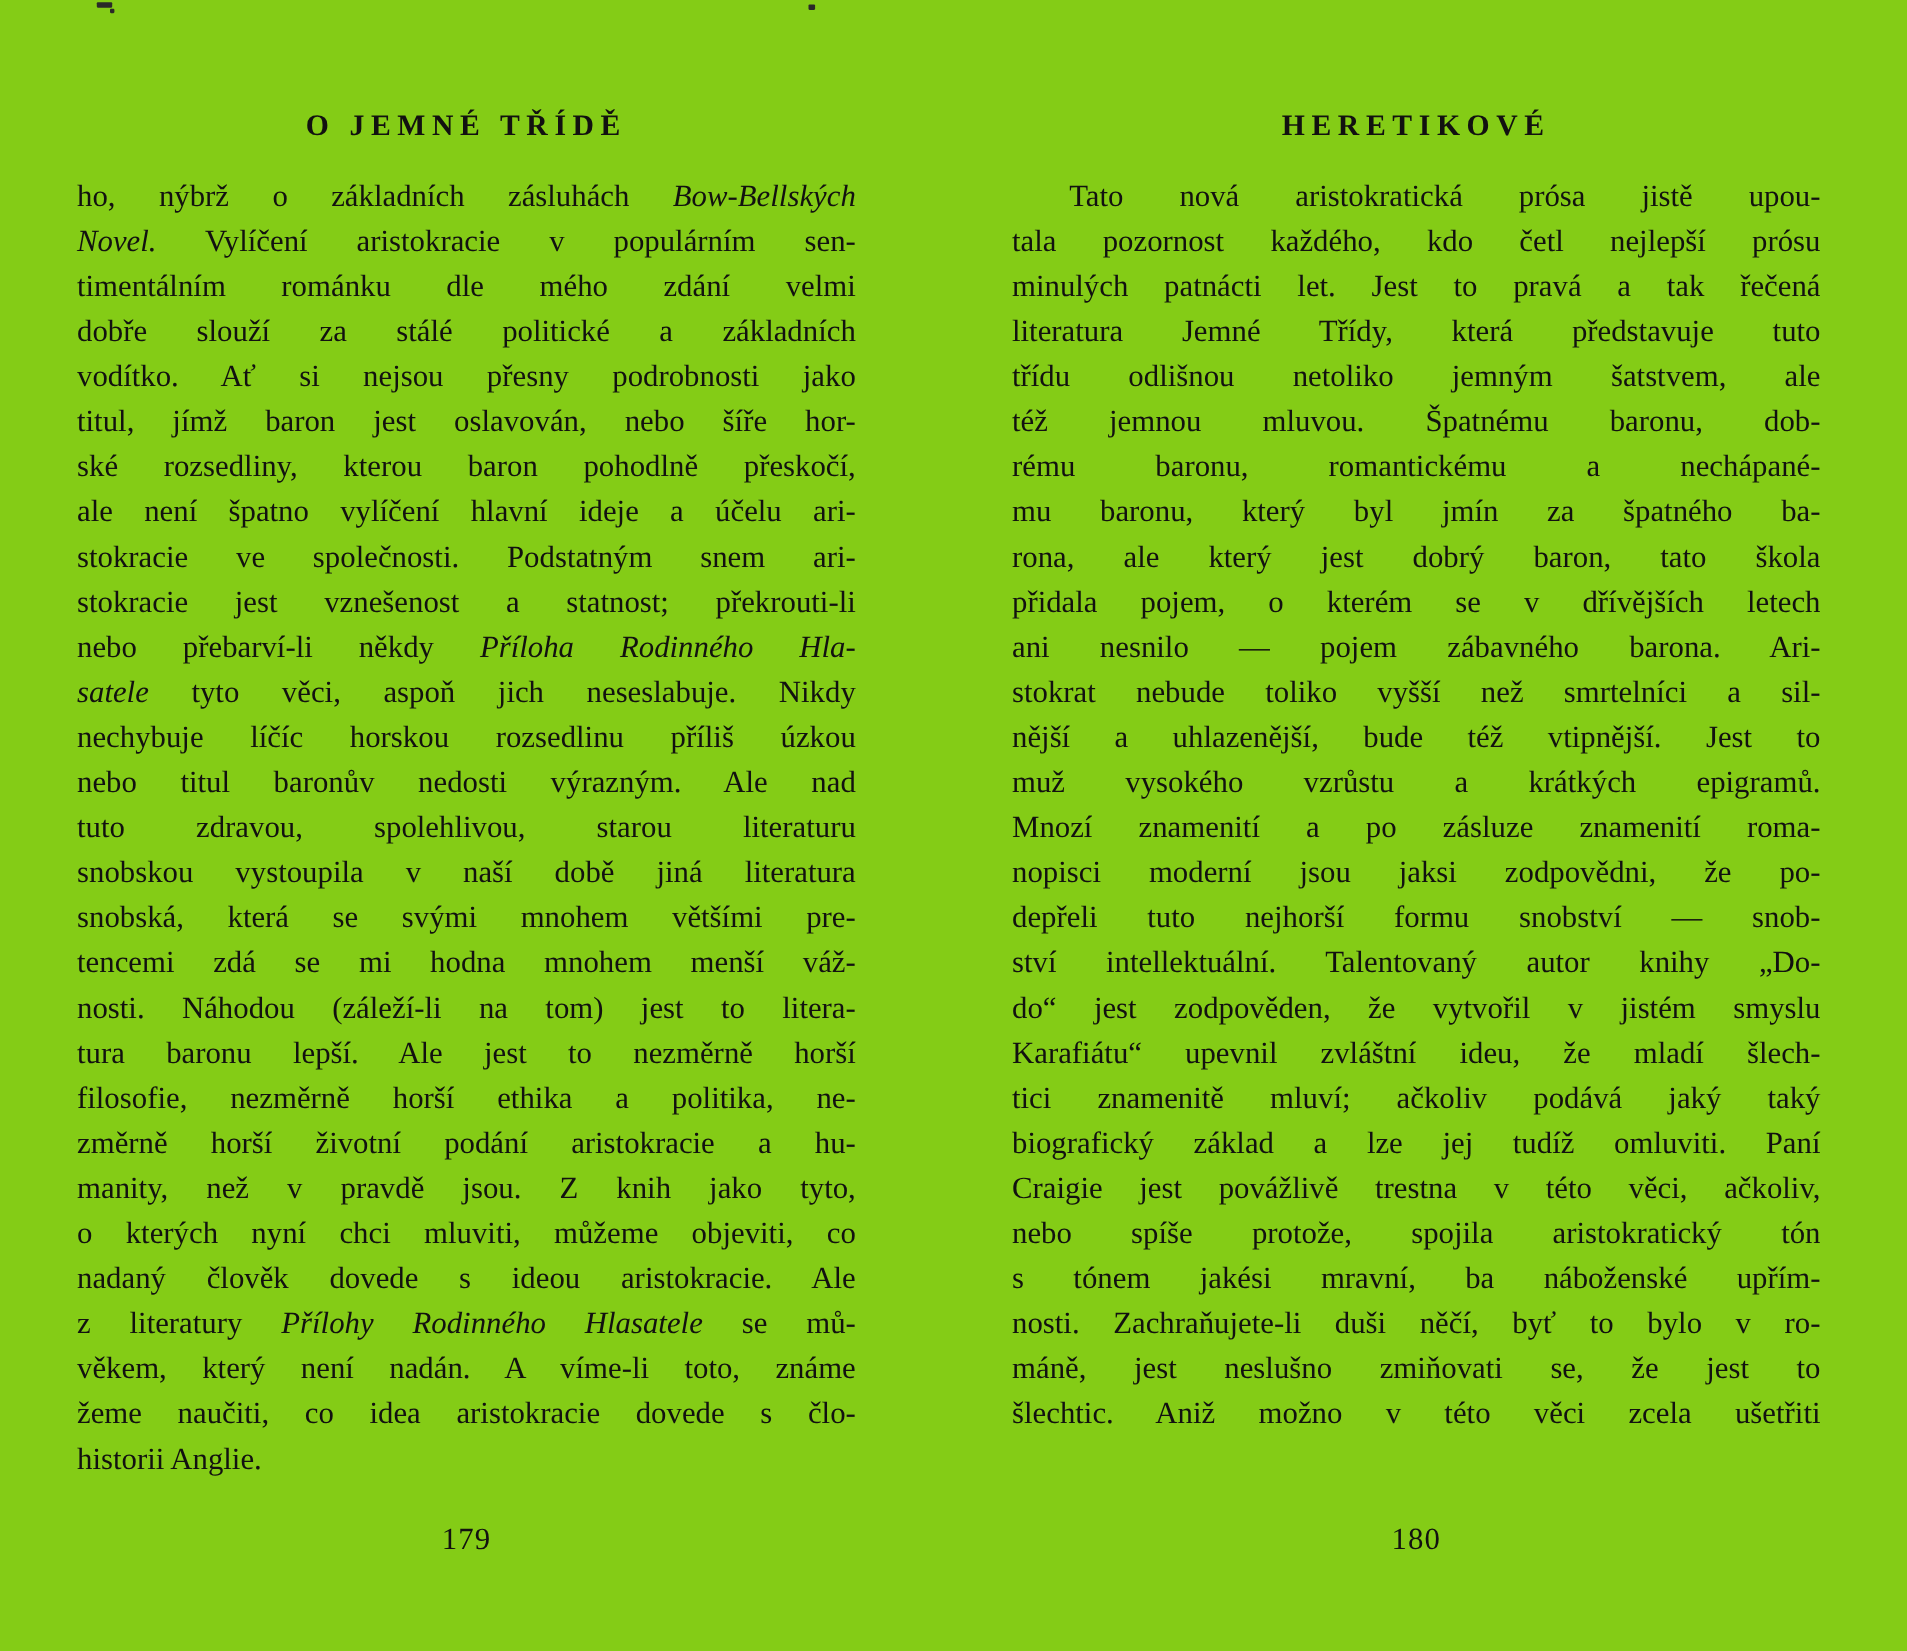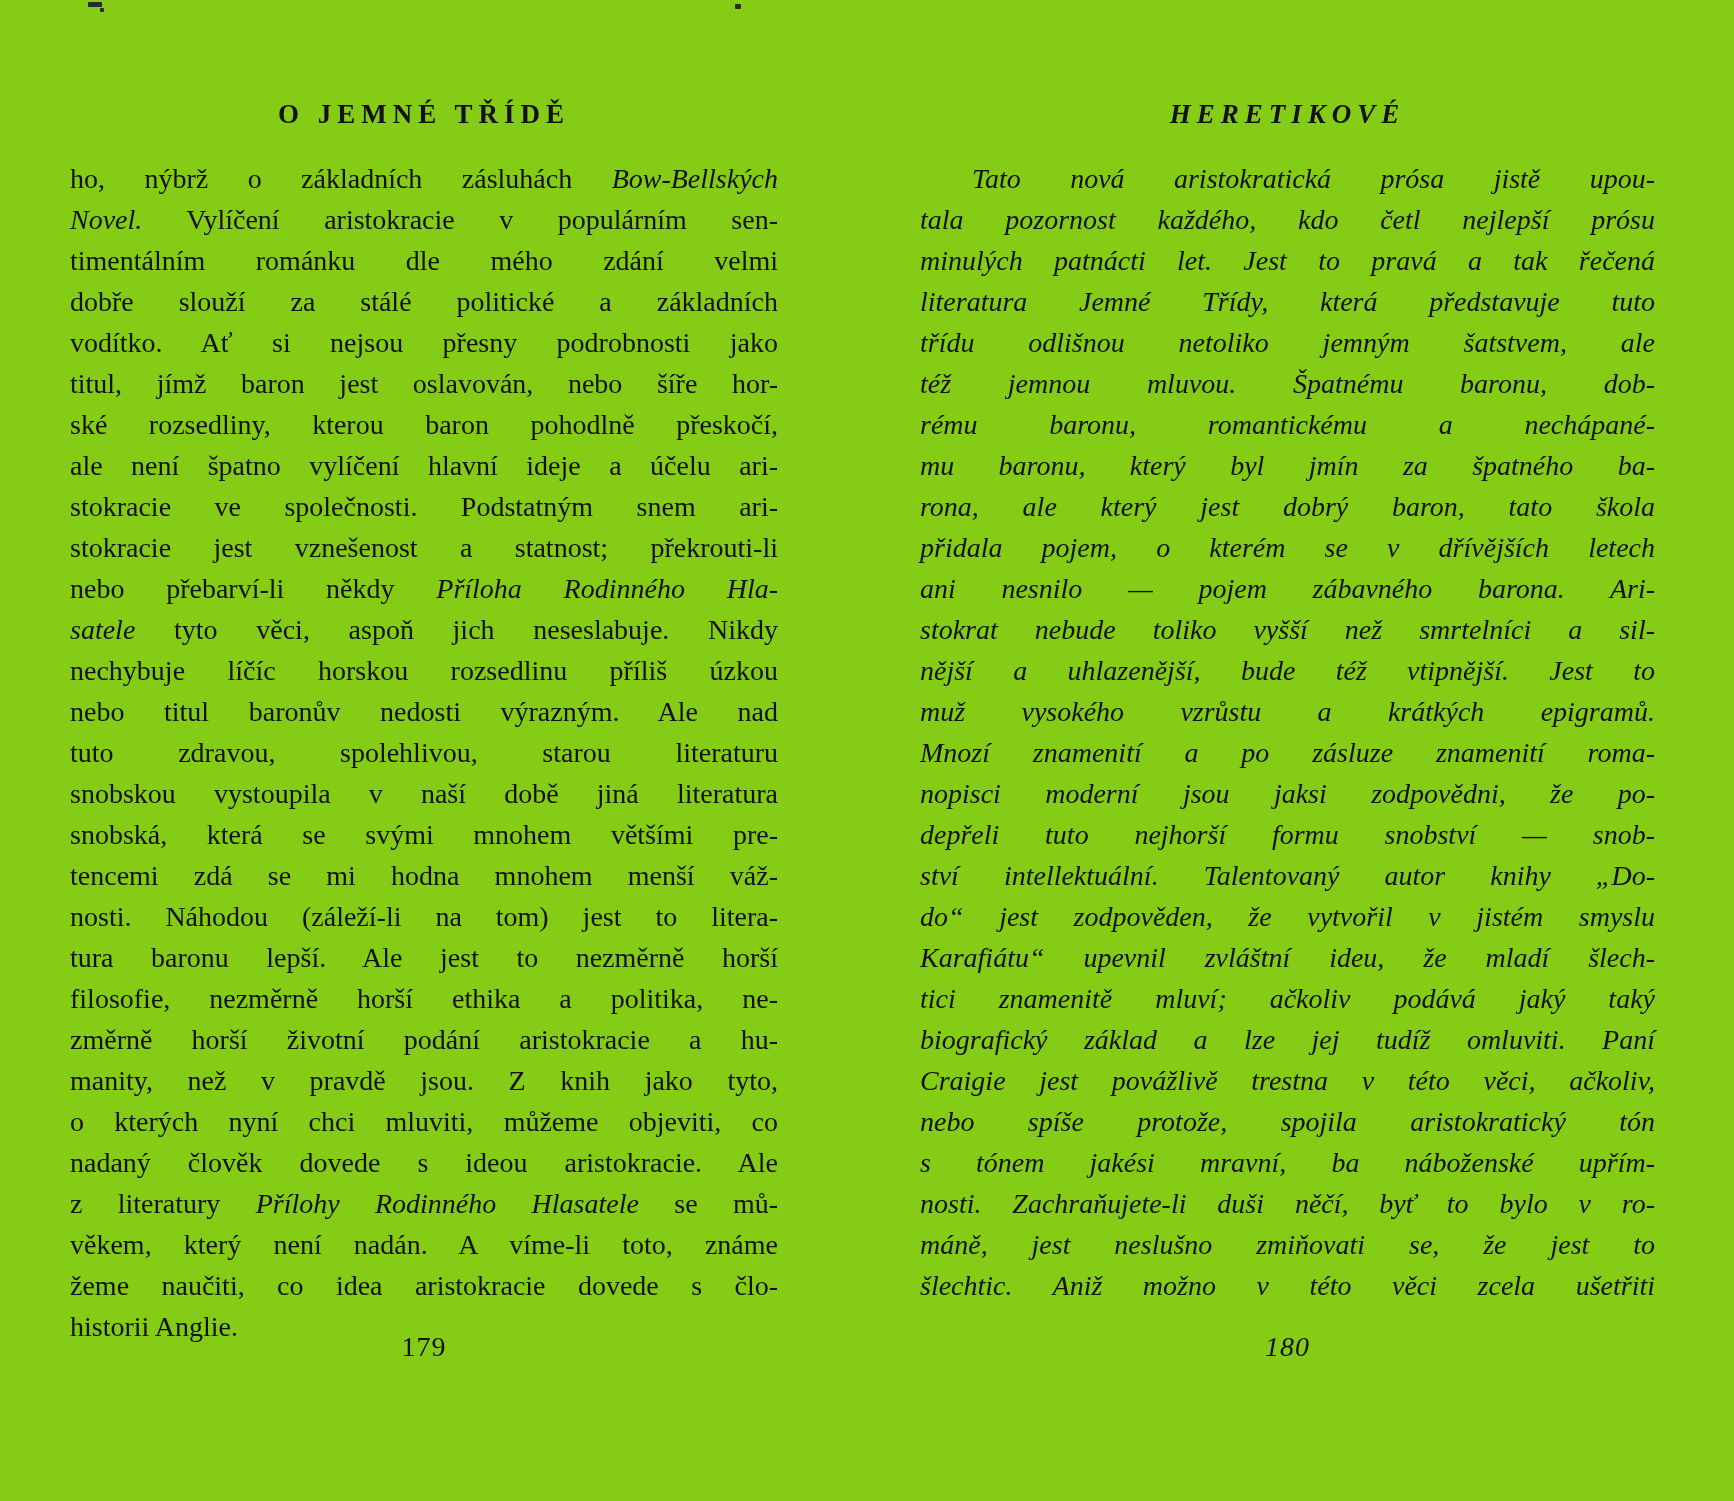--- a/index.html
+++ b/index.html
@@ -45,7 +45,7 @@
     letter-spacing: 1px;
   }
   .left-col  { left: 70px;  width: 708px; }
-  .right-col { left: 920px; width: 735px; font-style: italic; }
+  .right-col { left: 920px; width: 735px; }
   .speck { position: absolute; background: #2a2a28; border-radius: 1px; }
 </style>
 </head>

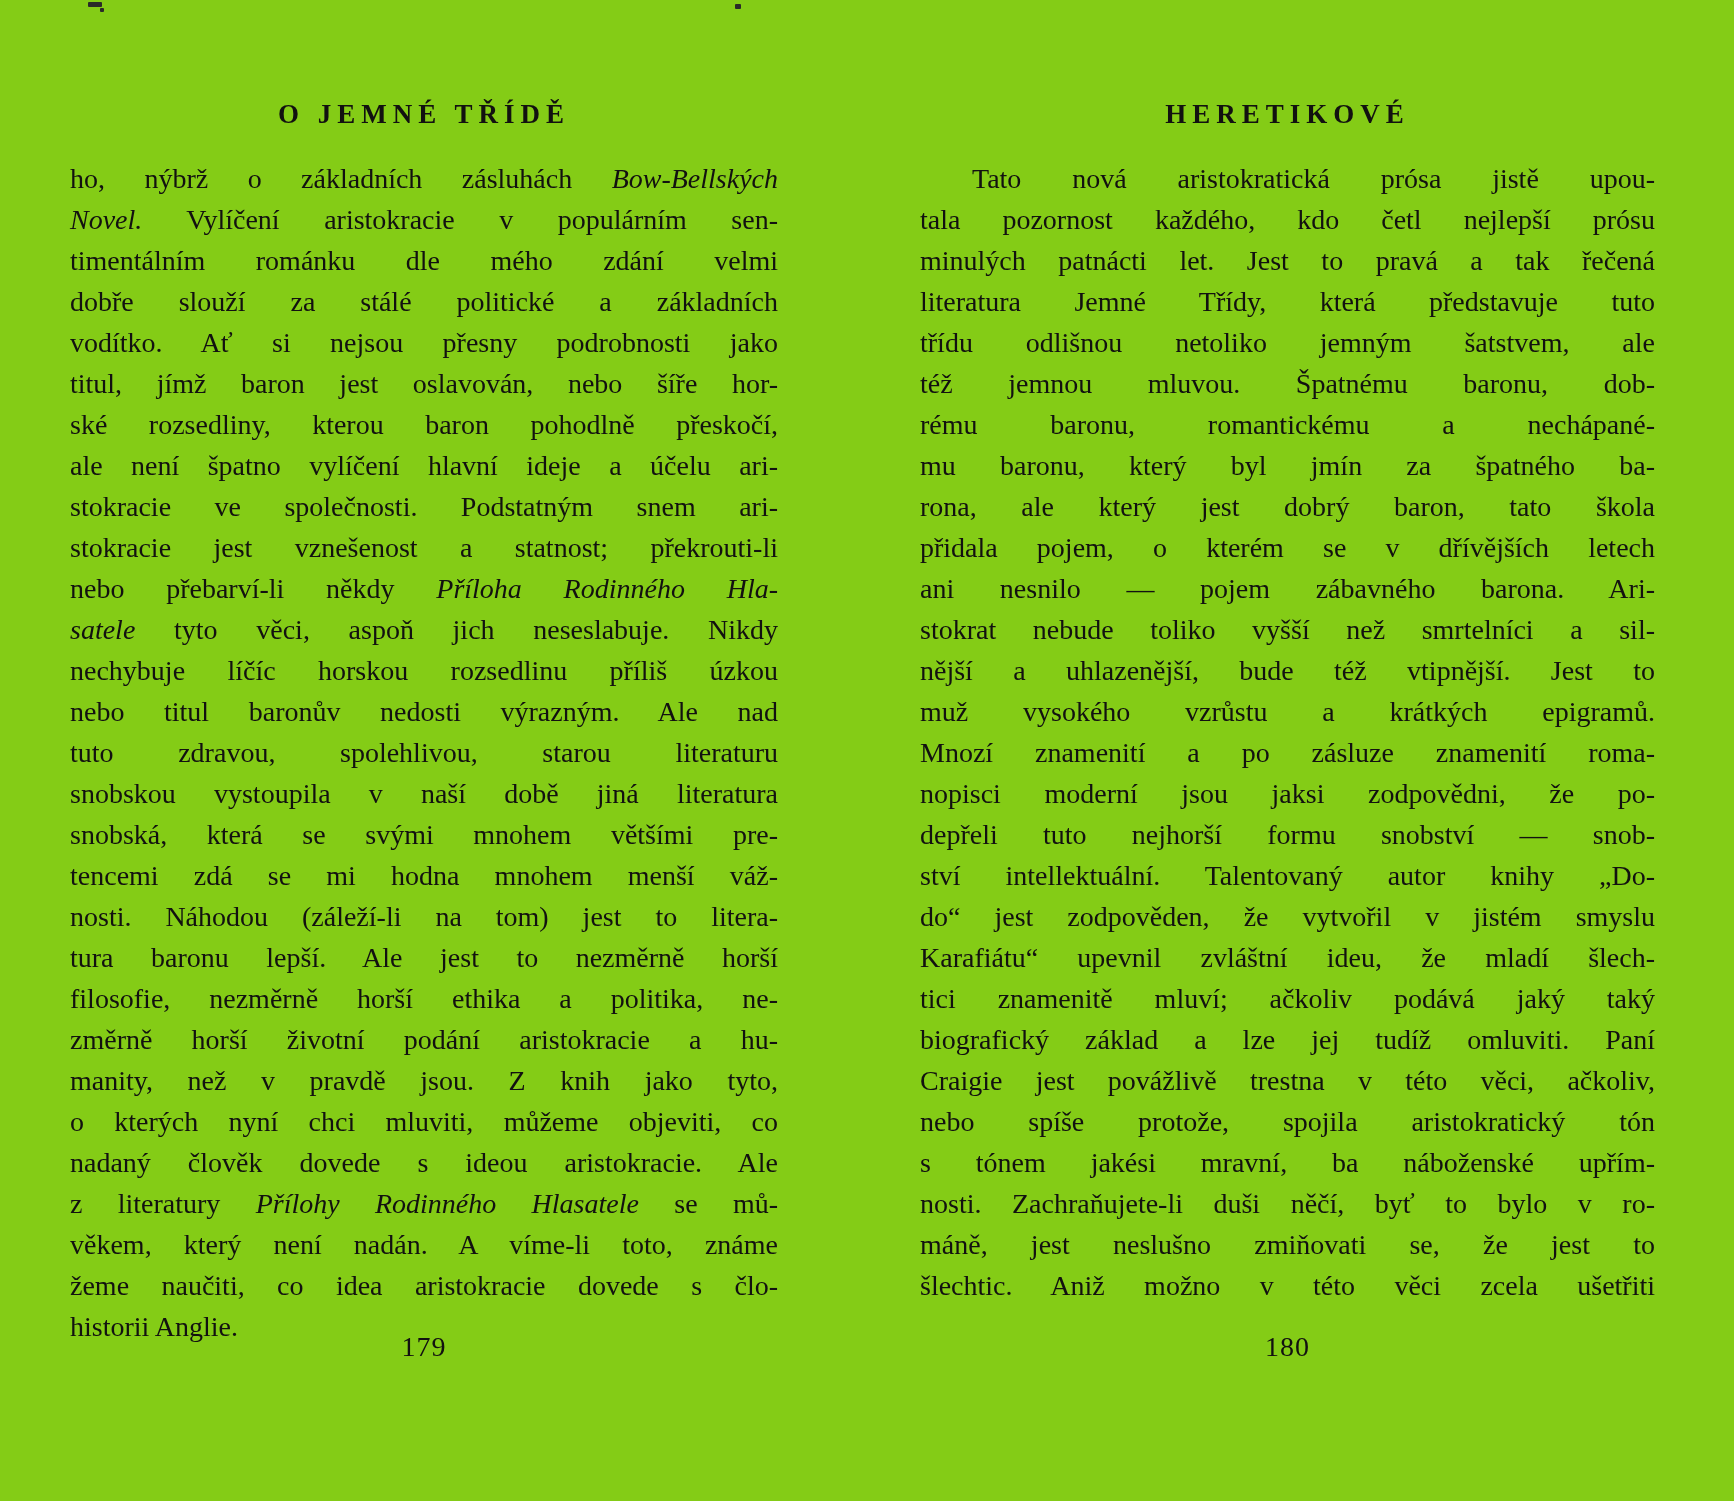--- a/index.html
+++ b/index.html
@@ -39,7 +39,7 @@
   .it { font-style: italic; font-weight: normal; }
   .pagenum {
     position: absolute;
-    top: 1331px;
+    top: 1384px;
     text-align: center;
     font-size: 28px;
     letter-spacing: 1px;

